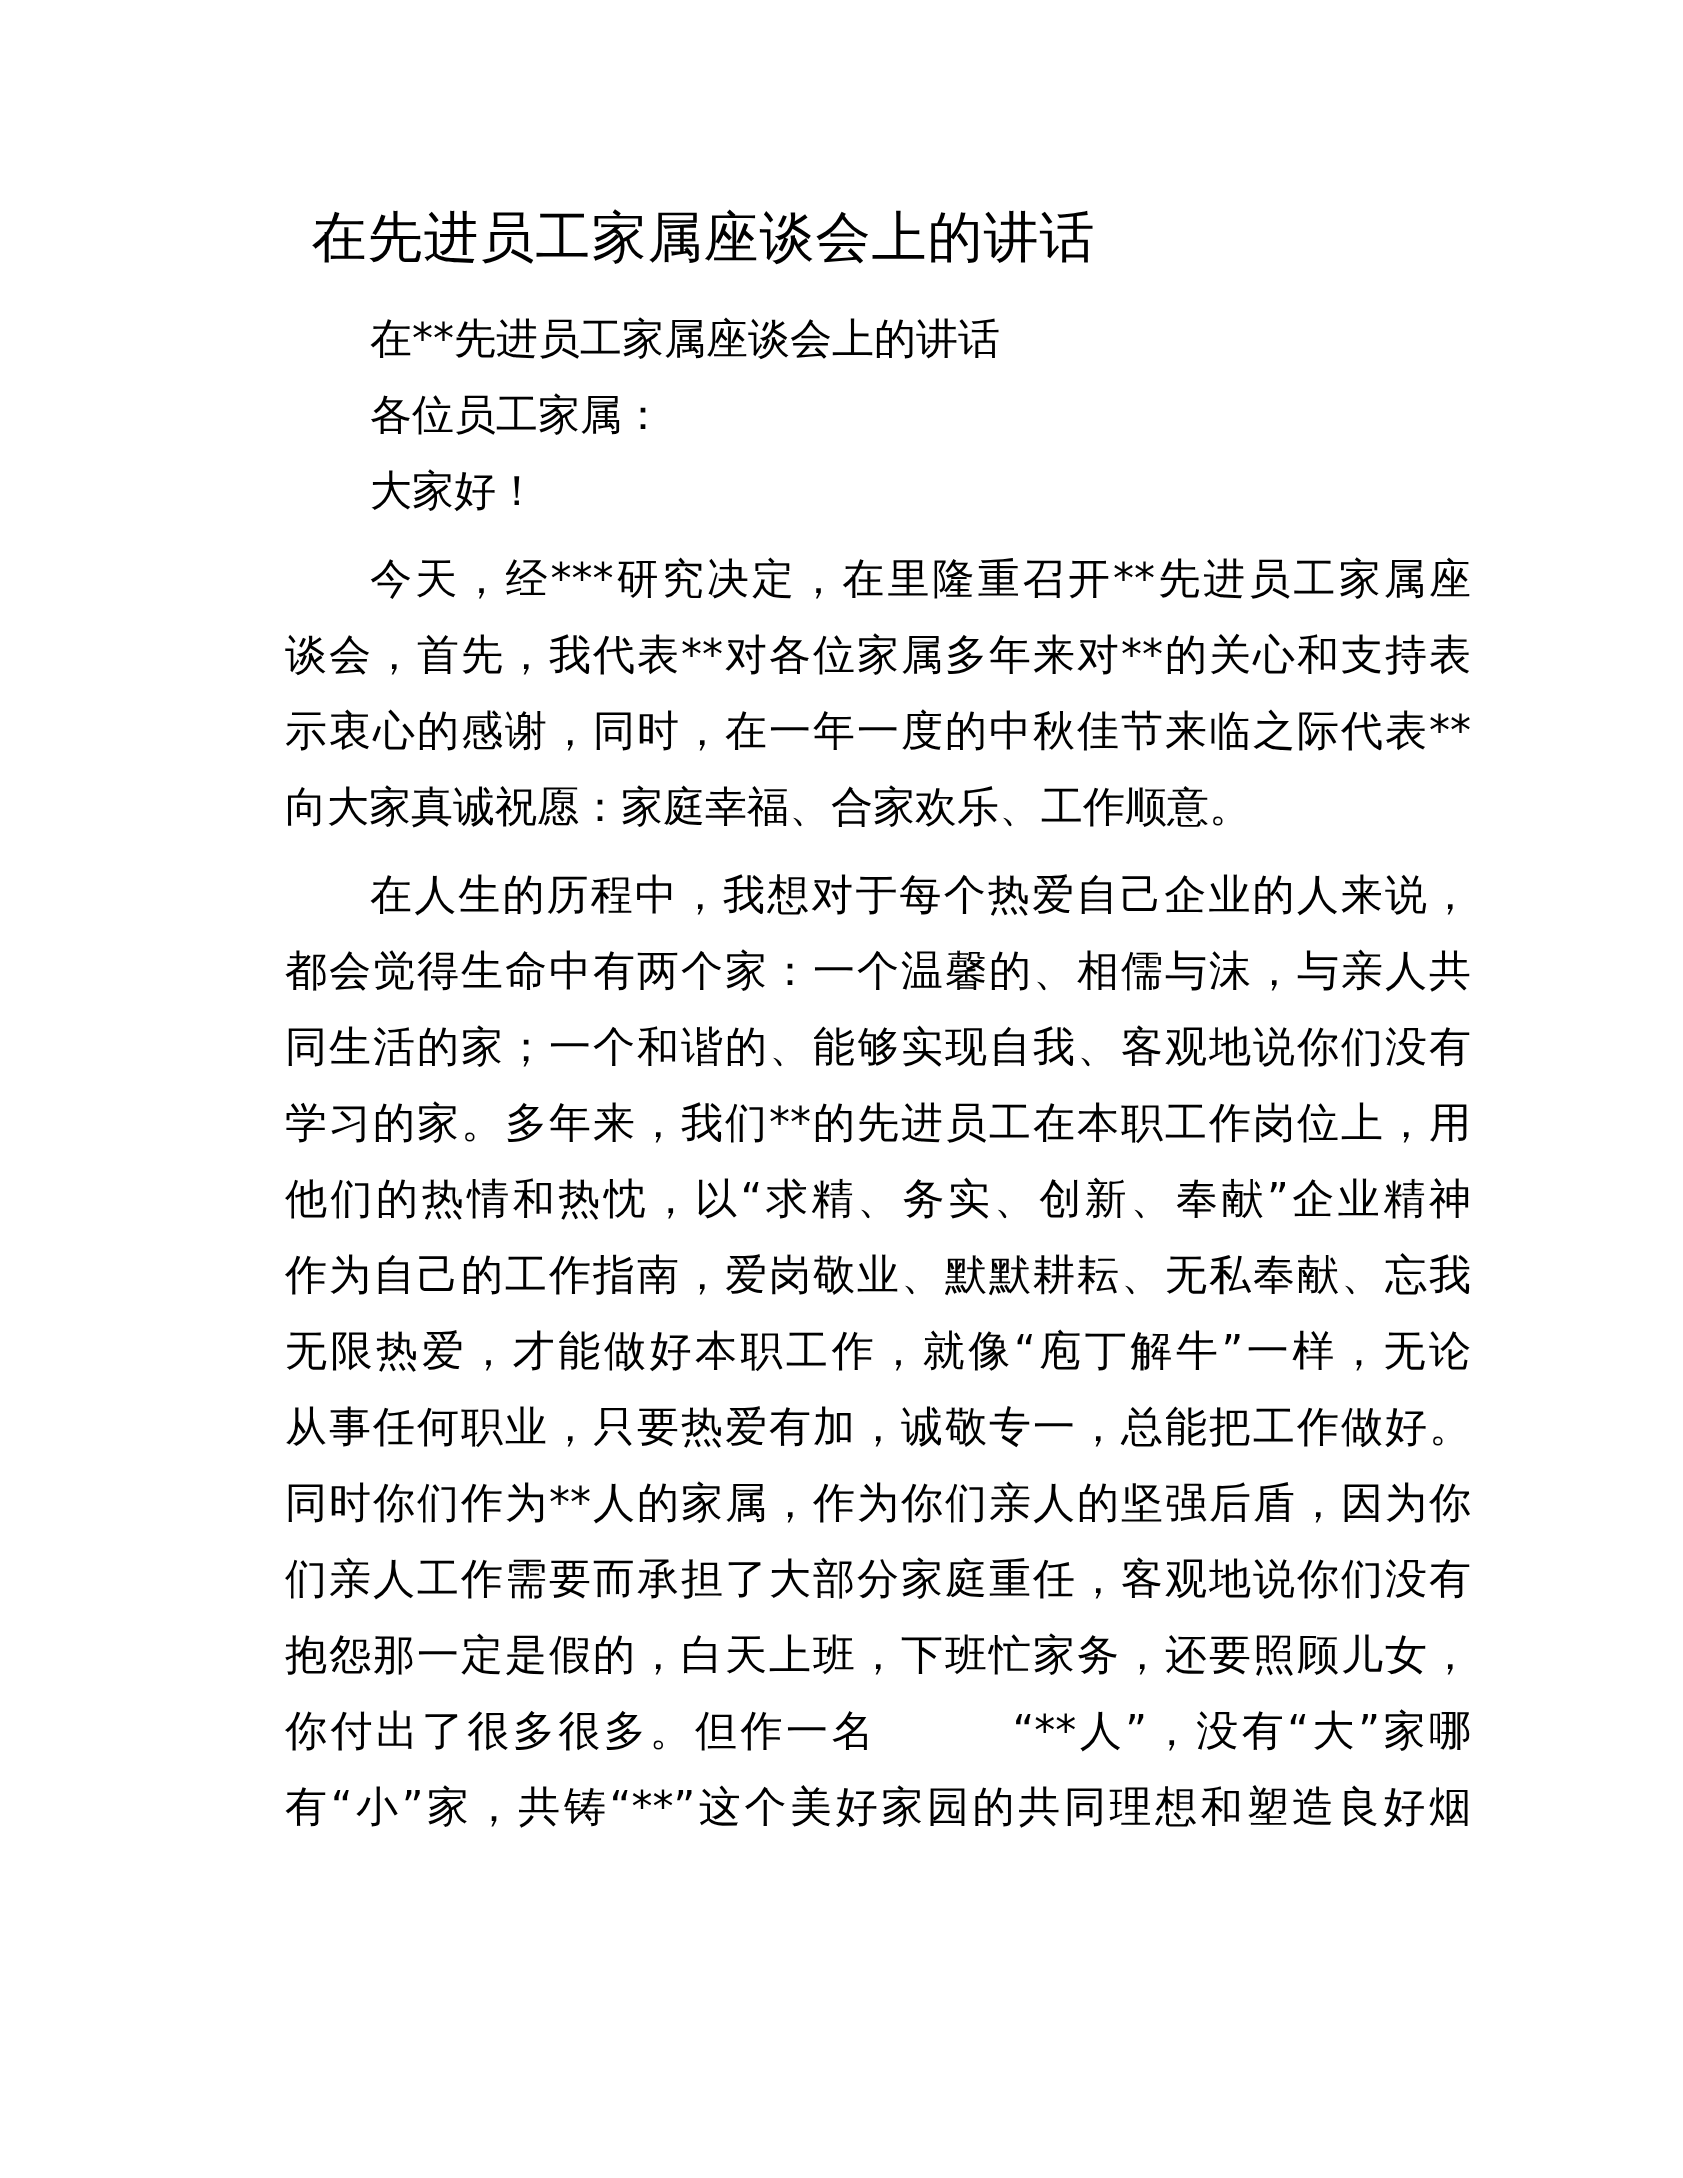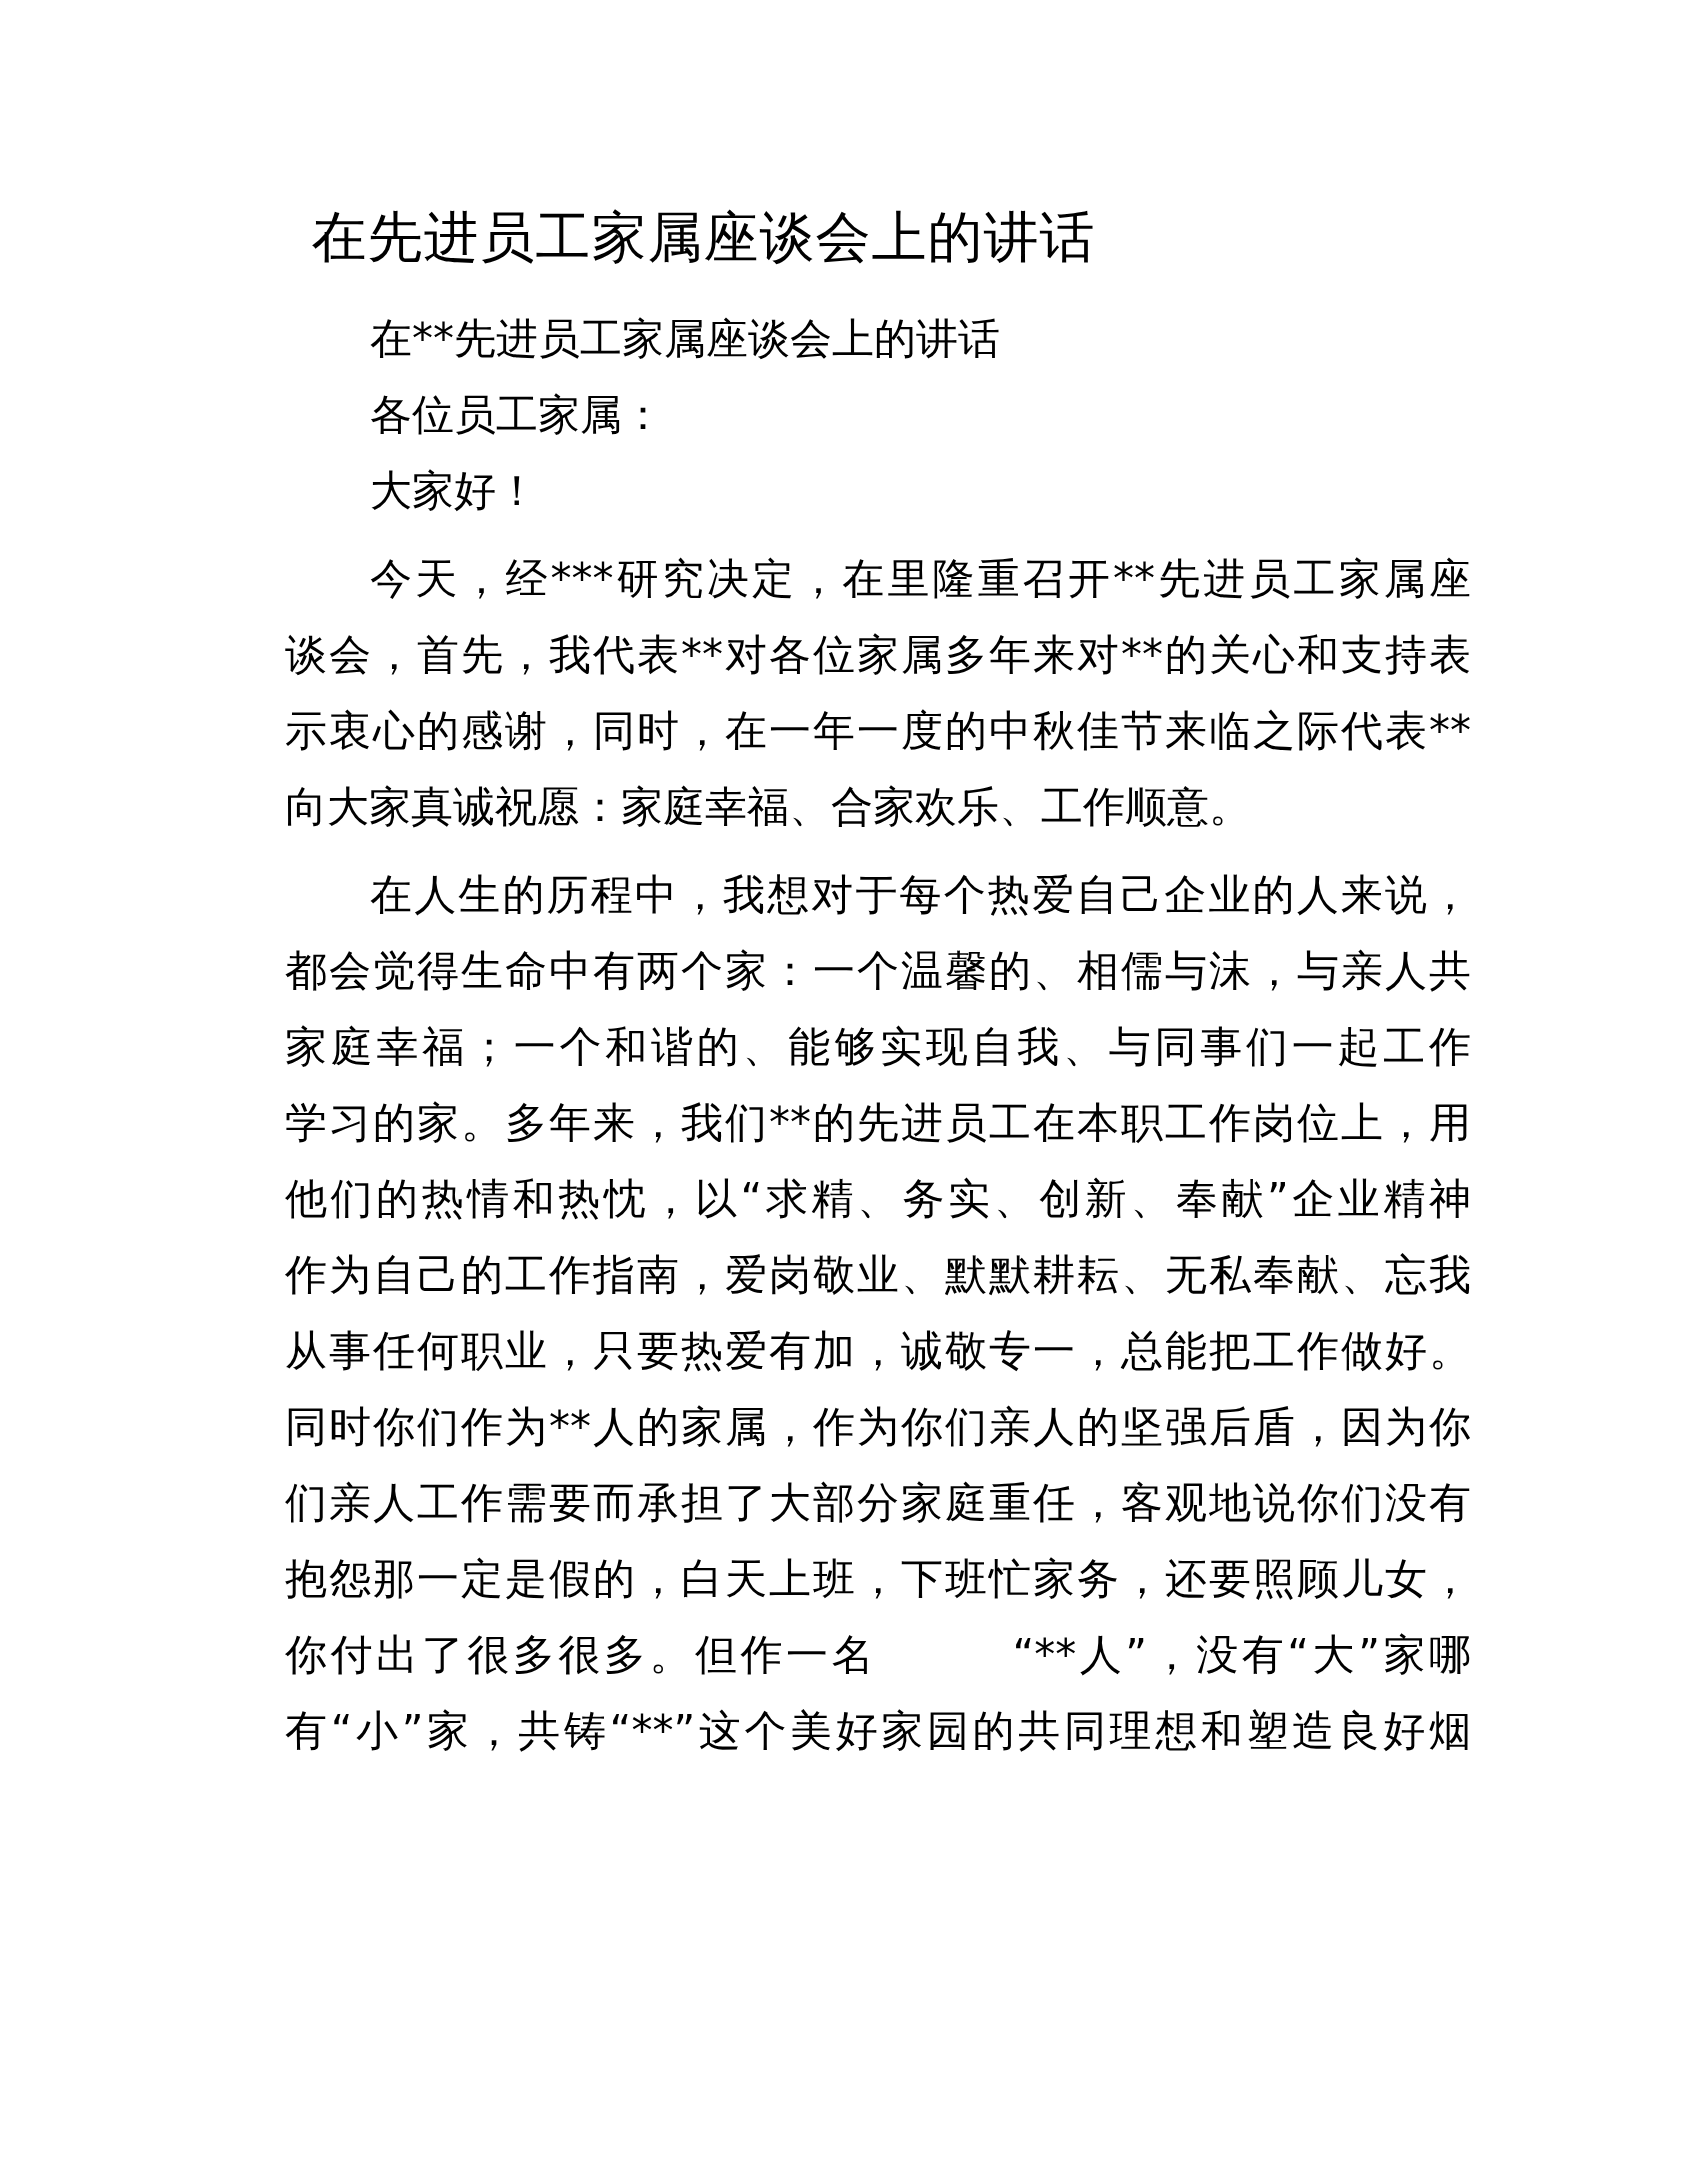--- a/index.html
+++ b/index.html
@@ -88,7 +88,7 @@
     <div>
       <div class="line indent">在人生的历程中，我想对于每个热爱自己企业的人来说，</div>
       <div class="line">都会觉得生命中有两个家：一个温馨的、相儒与沫，与亲人共</div>
-      <div class="line">家庭幸福；一个和谐的、能够实现自我、与同事们一起工作</div>
+      <div class="line">同生活的家；一个和谐的、能够实现自我、客观地说你们没有</div>
       <div class="line">学习的家。多年来，我们**的先进员工在本职工作岗位上，用</div>
       <div class="line">他们的热情和热忱，以“求精、务实、创新、奉献”企业精神</div>
       <div class="line">作为自己的工作指南，爱岗敬业、默默耕耘、无私奉献、忘我</div>

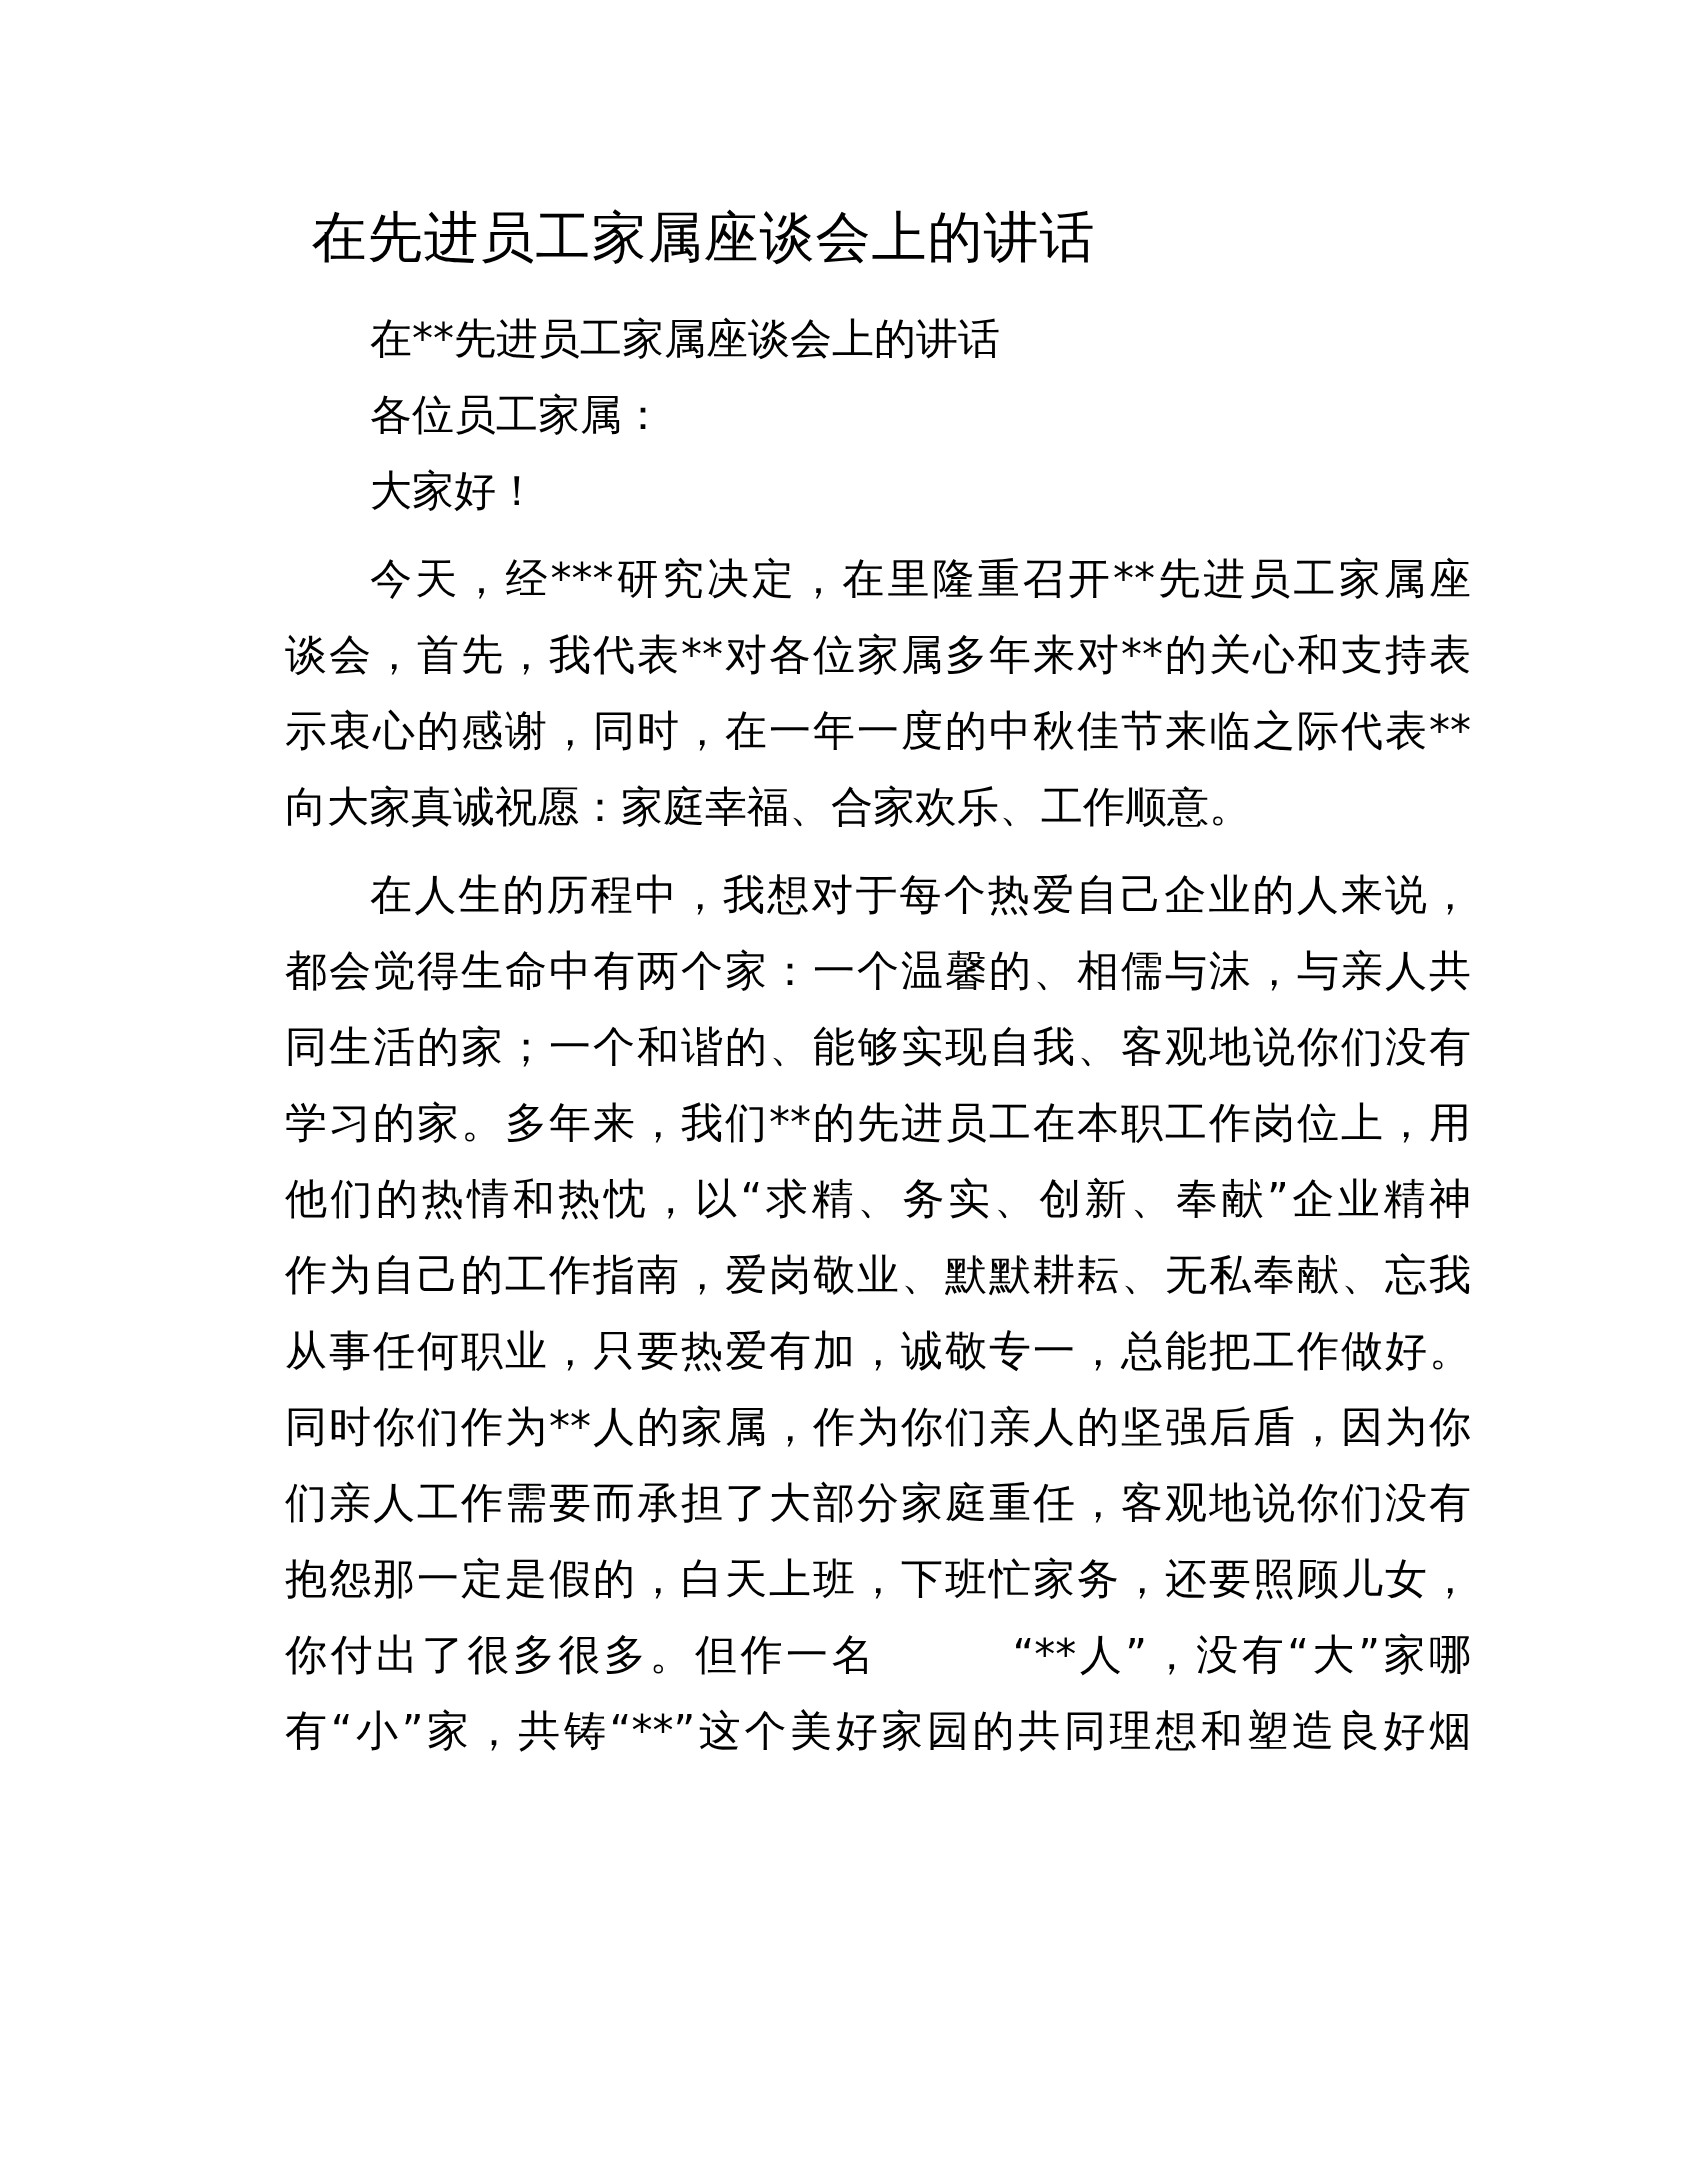--- a/index.html
+++ b/index.html
@@ -92,6 +92,7 @@
       <div class="line">学习的家。多年来，我们**的先进员工在本职工作岗位上，用</div>
       <div class="line">他们的热情和热忱，以“求精、务实、创新、奉献”企业精神</div>
       <div class="line">作为自己的工作指南，爱岗敬业、默默耕耘、无私奉献、忘我</div>
+      <div class="line">无限热爱，才能做好本职工作，就像“庖丁解牛”一样，无论</div>
       <div class="line">从事任何职业，只要热爱有加，诚敬专一，总能把工作做好。</div>
       <div class="line">同时你们作为**人的家属，作为你们亲人的坚强后盾，因为你</div>
       <div class="line">们亲人工作需要而承担了大部分家庭重任，客观地说你们没有</div>

